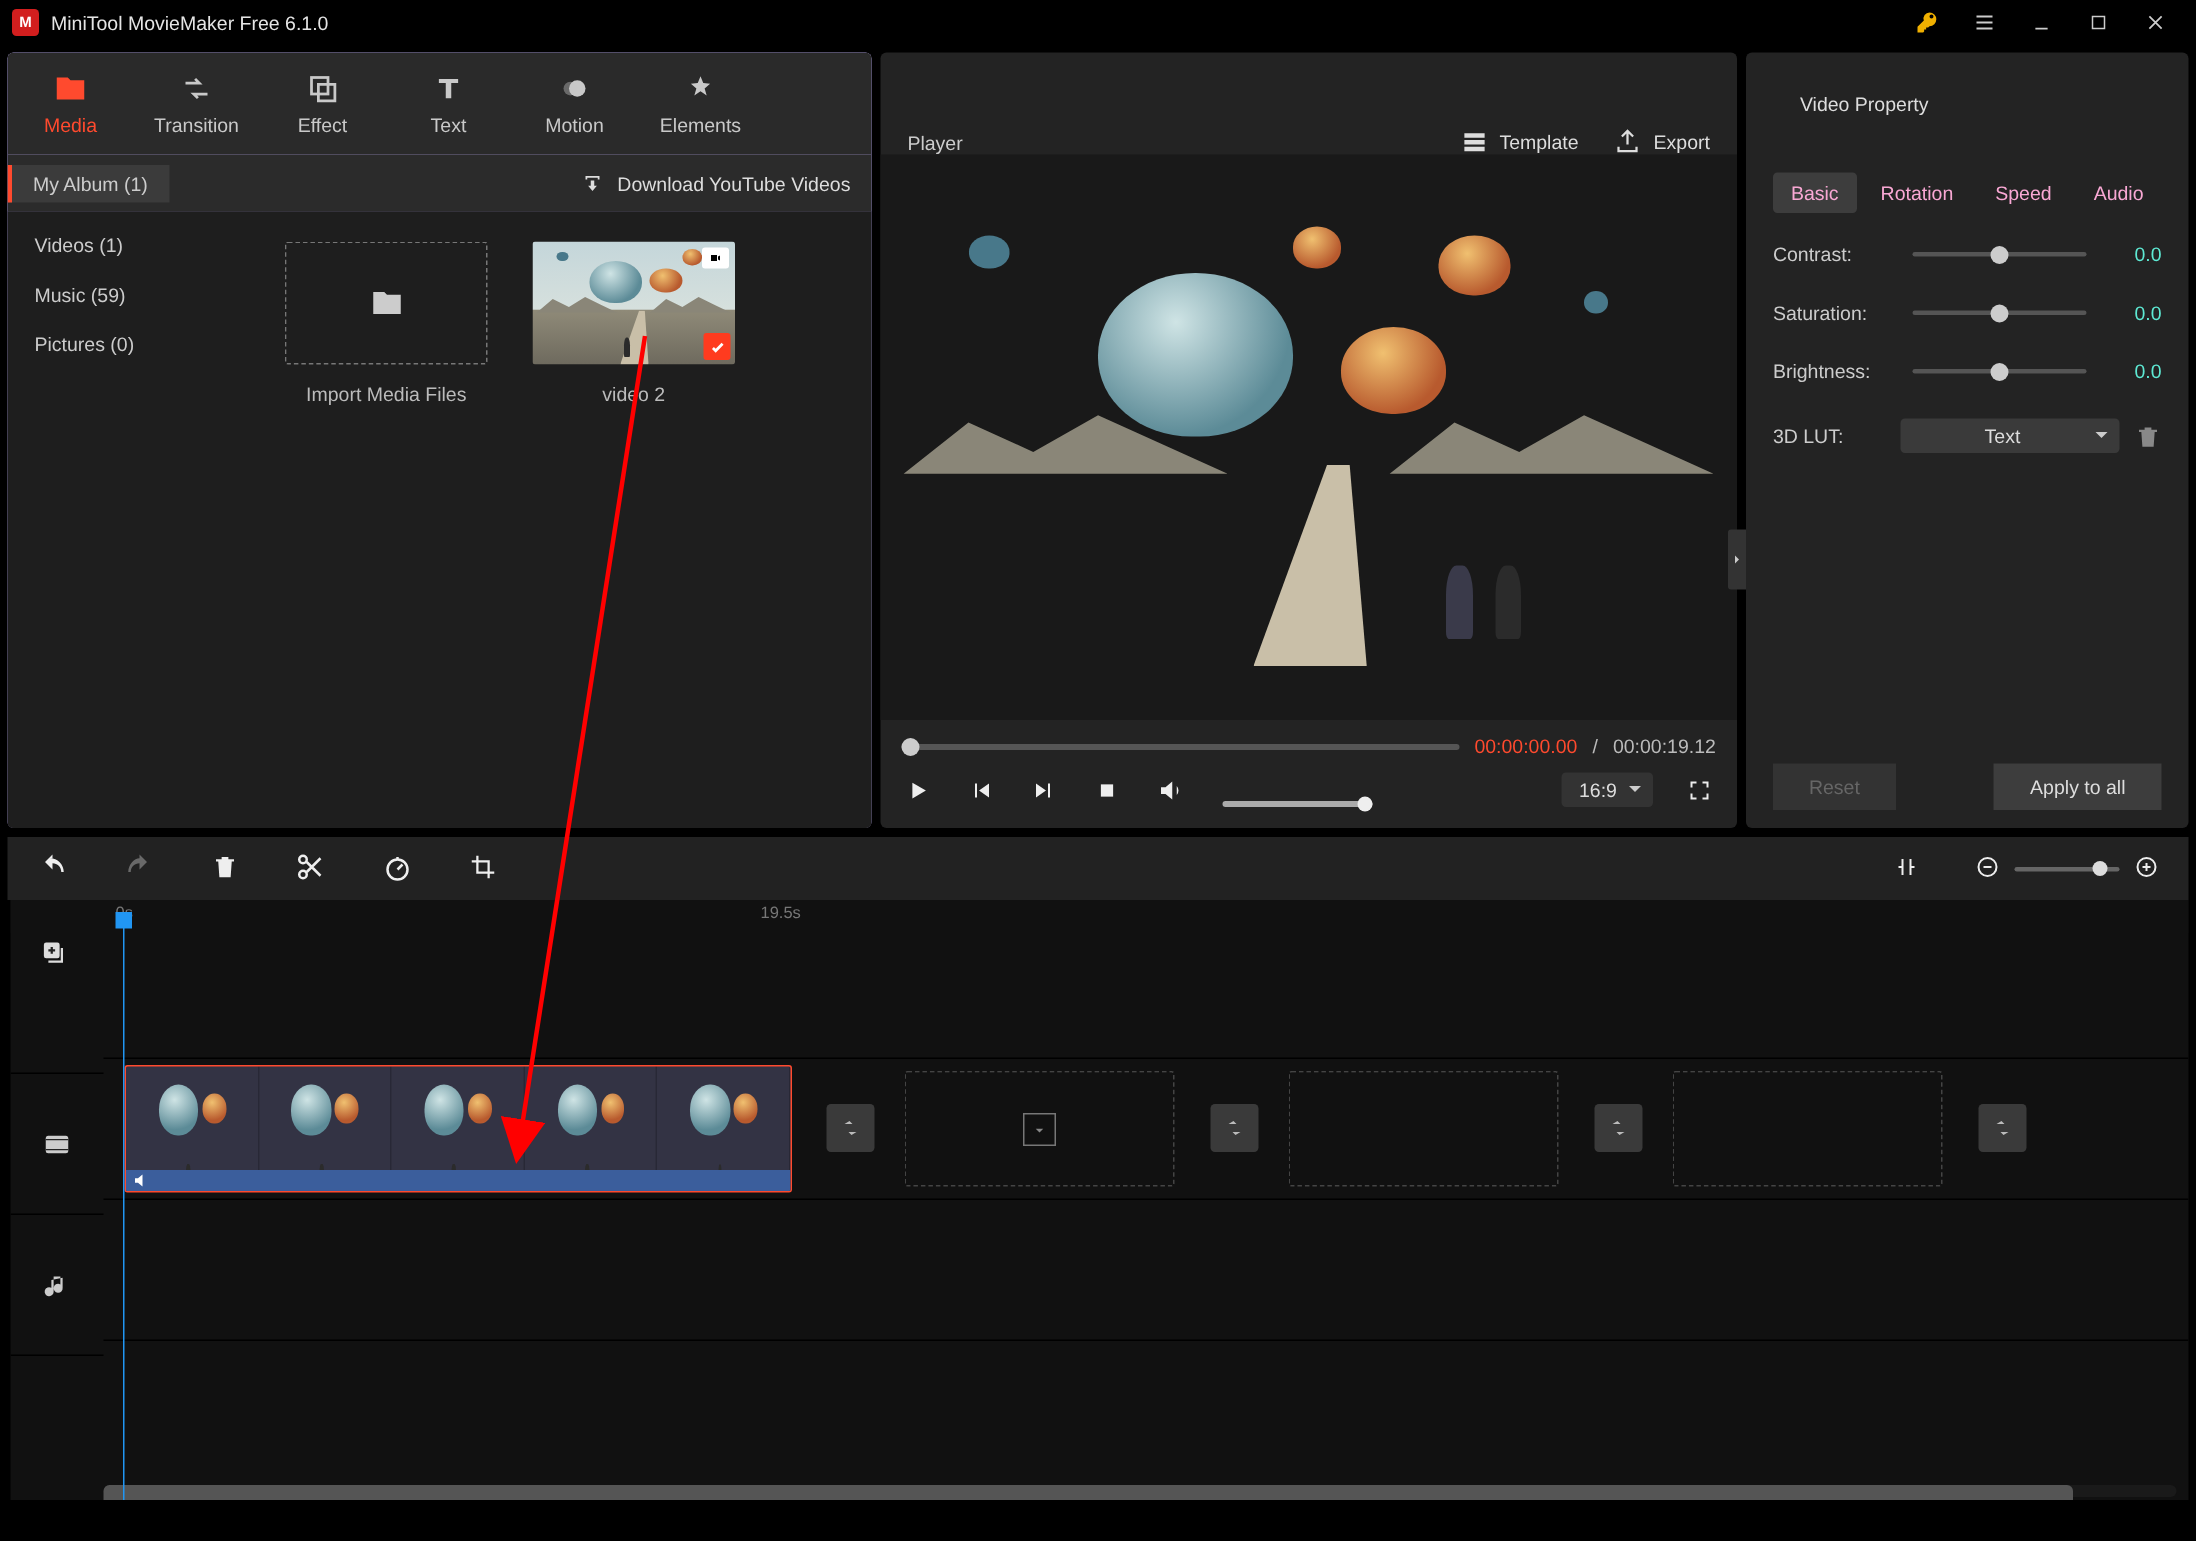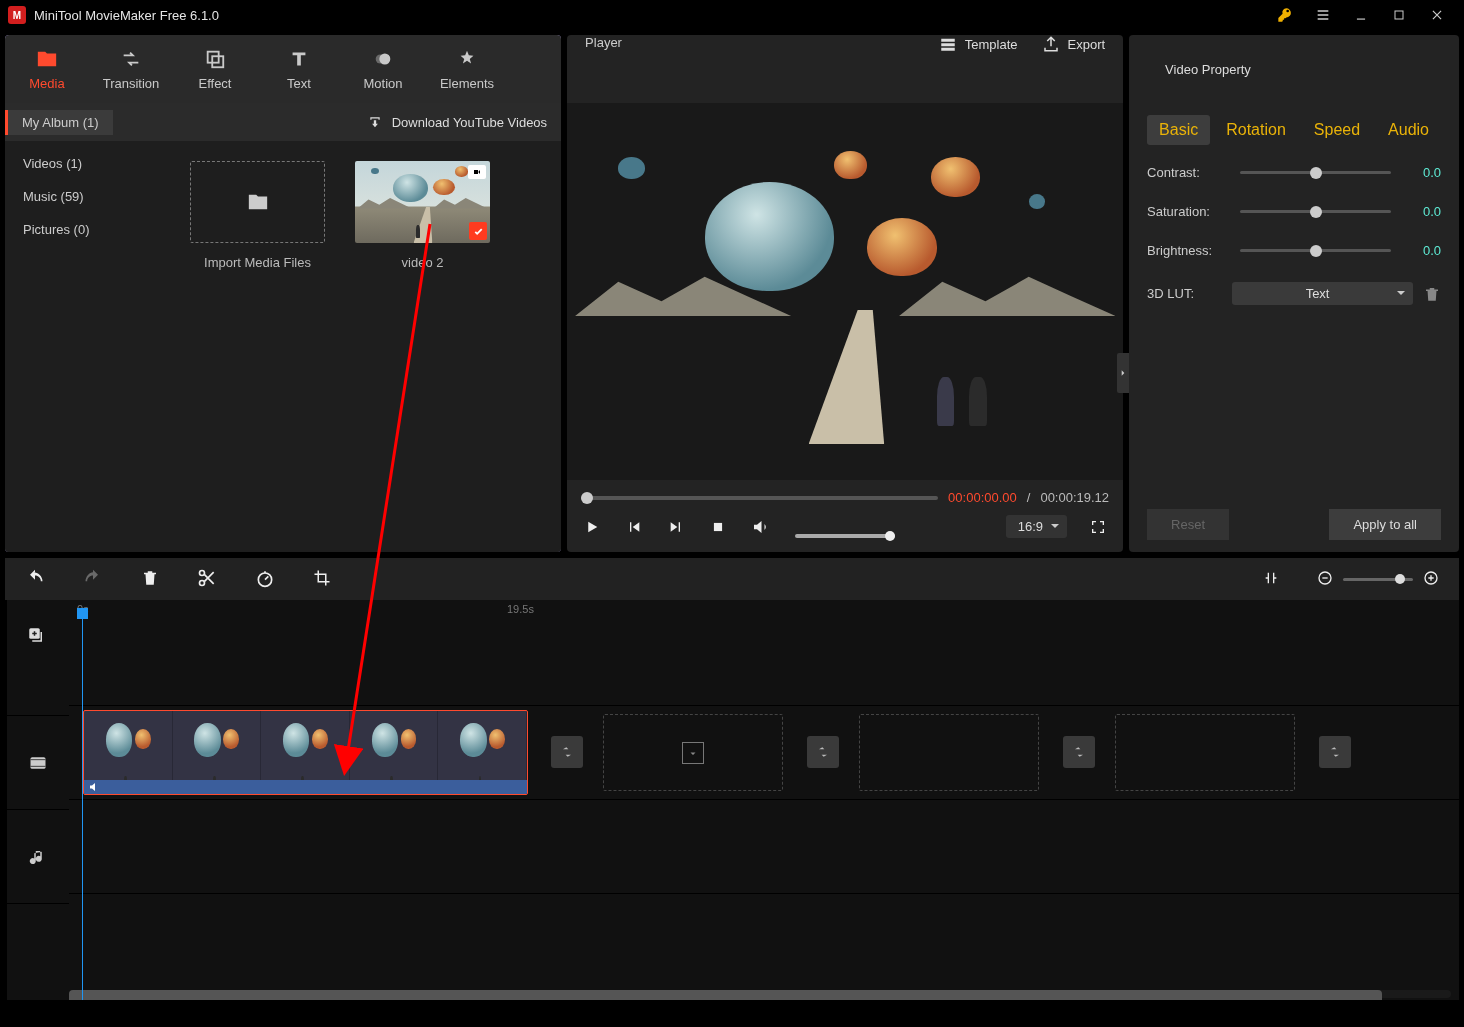--- a/index.html
+++ b/index.html
@@ -33,7 +33,7 @@
 .media-caption { color:#bbb; font-size:13px;}
 
 .player-panel { width:580px; background:#232323; border-radius:4px; display:flex; flex-direction:column; }
-.player-head { height:68px; display:flex; align-items:flex-start; justify-content:space-between; padding:0 18px;}
+.player-head { height:68px; display:flex; align-items:flex-end; justify-content:space-between; padding:0 18px;}
 .head-actions { display:flex; gap:24px;}
 .head-act { display:flex; align-items:center; gap:8px; color:#ddd; cursor:pointer; }
 .preview-wrap { flex:1; display:flex; align-items:center; justify-content:center; background:#191919; padding:8px;}

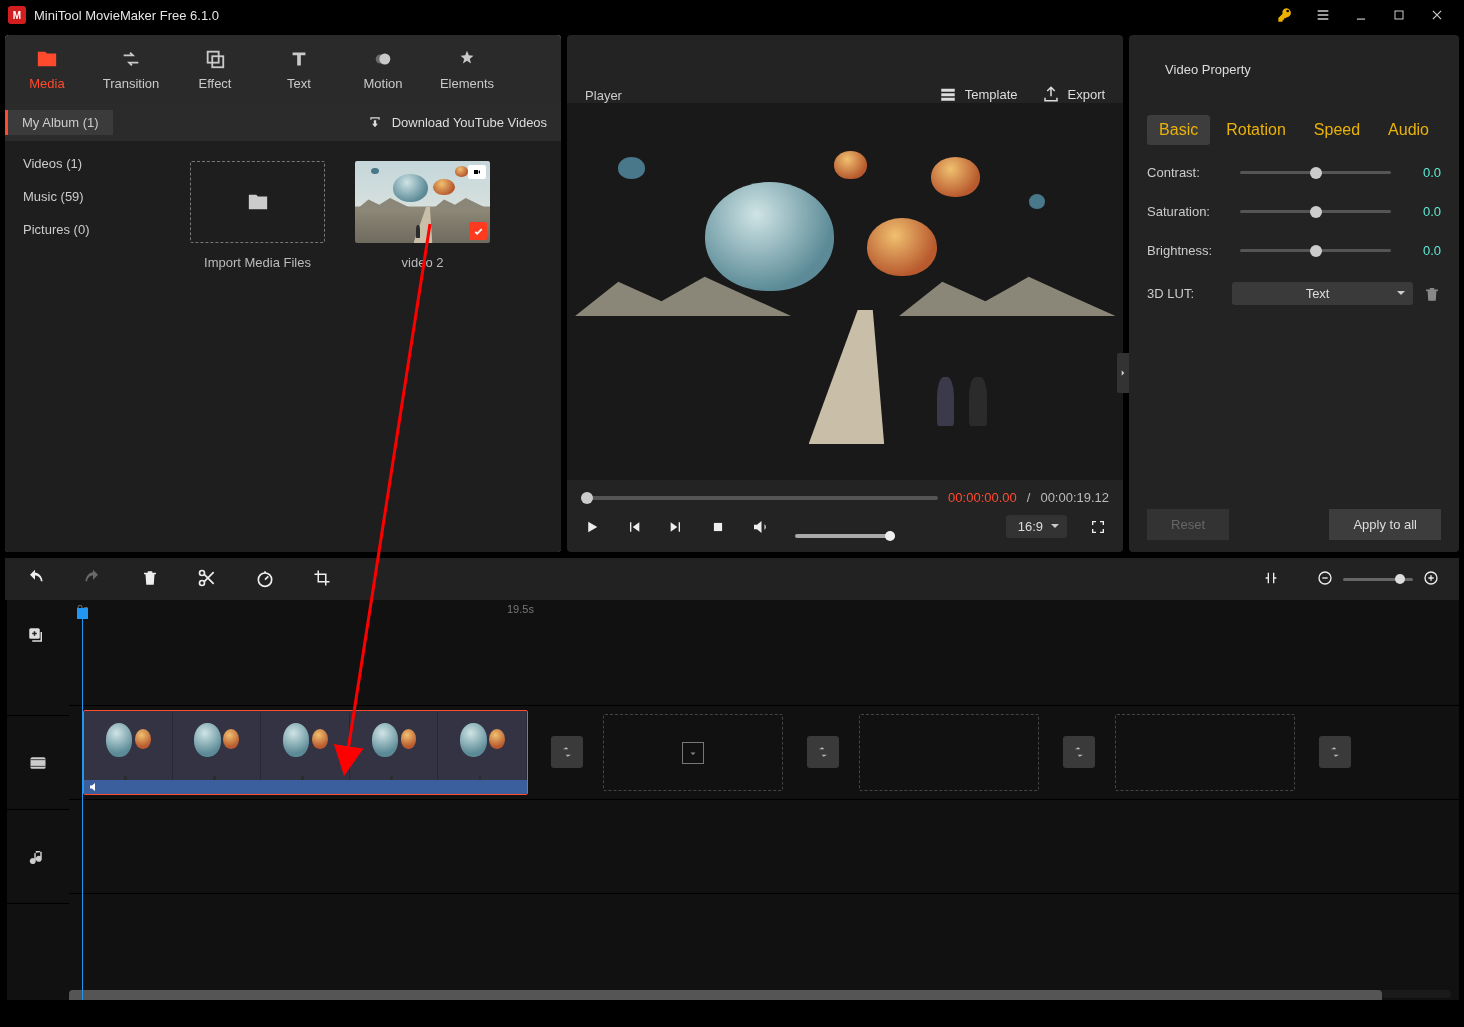--- a/index.html
+++ b/index.html
@@ -56,7 +56,7 @@
 .prop-head { height:68px; display:flex; align-items:center; padding:0 36px; color:#ddd;}
 .prop-body { flex:1; padding:12px 18px; position:relative;}
 .prop-tabs { display:flex; gap:4px; margin-bottom:20px;}
-.prop-tab { padding:6px 12px; color:#eab308; border-radius:3px; cursor:pointer; font-size:16px;}
+.prop-tab { padding:6px 12px; color:#f9a8d4; border-radius:3px; cursor:pointer; font-size:13px;}
 .prop-tab.active { background:#3d3d3d;}
 .prop-row { display:flex; align-items:center; margin-bottom:24px; gap:10px;}
 .prop-lbl { width:75px; color:#ccc; font-size:13px;}

